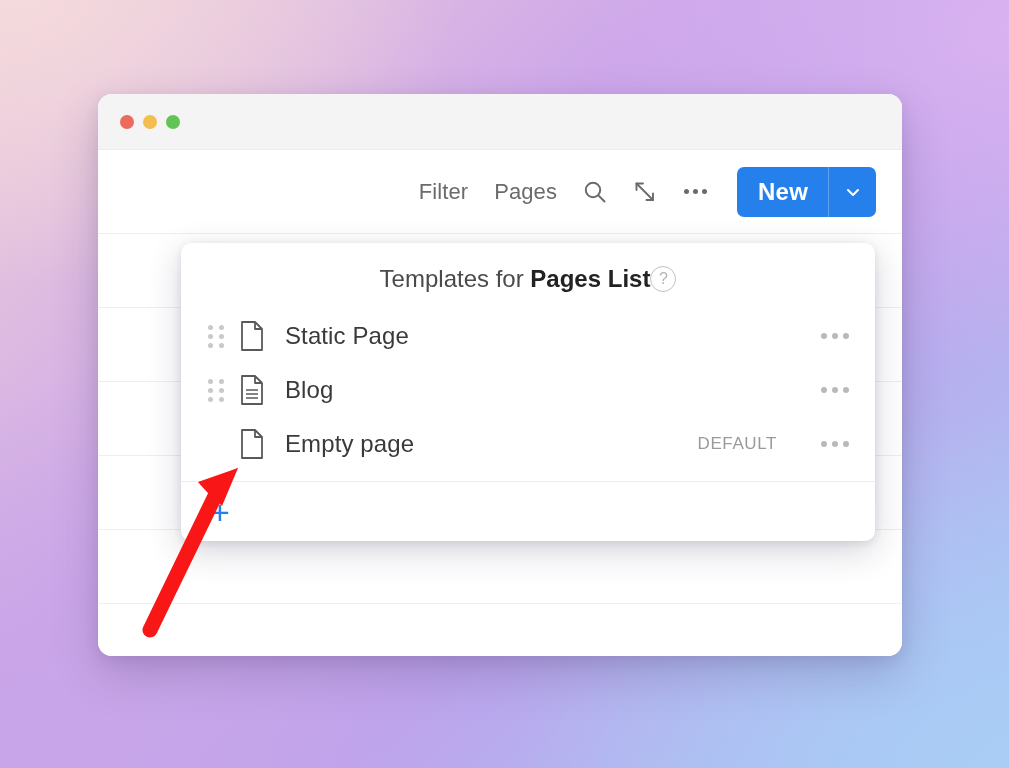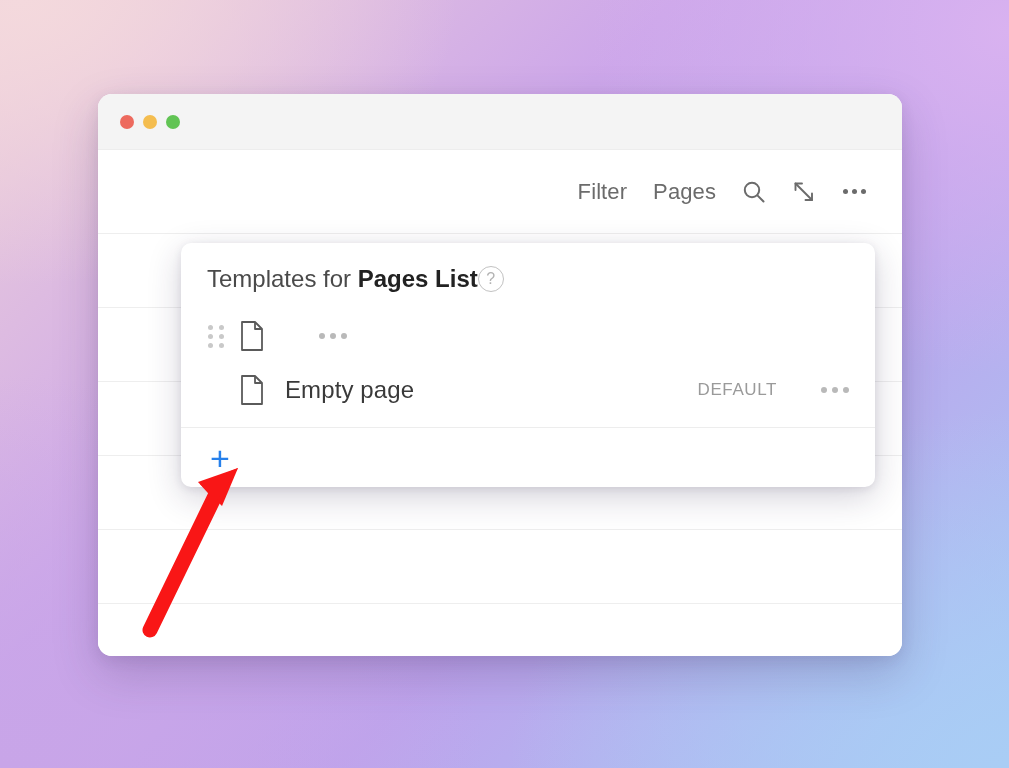--- a/index.html
+++ b/index.html
@@ -251,6 +251,14 @@
         </span>
     </div>
 
+    <div class="new-btn">
+      <div class="label">New</div>
+      <div class="caret">
+        <svg width="20" height="20" viewBox="0 0 20 20" fill="none" stroke="#ffffff" stroke-width="2" stroke-linecap="round" stroke-linejoin="round">
+          <polyline points="5,8 10,13 15,8"></polyline>
+        </svg>
+      </div>
+    </div>
   </div>
 
   <div class="bg-list">

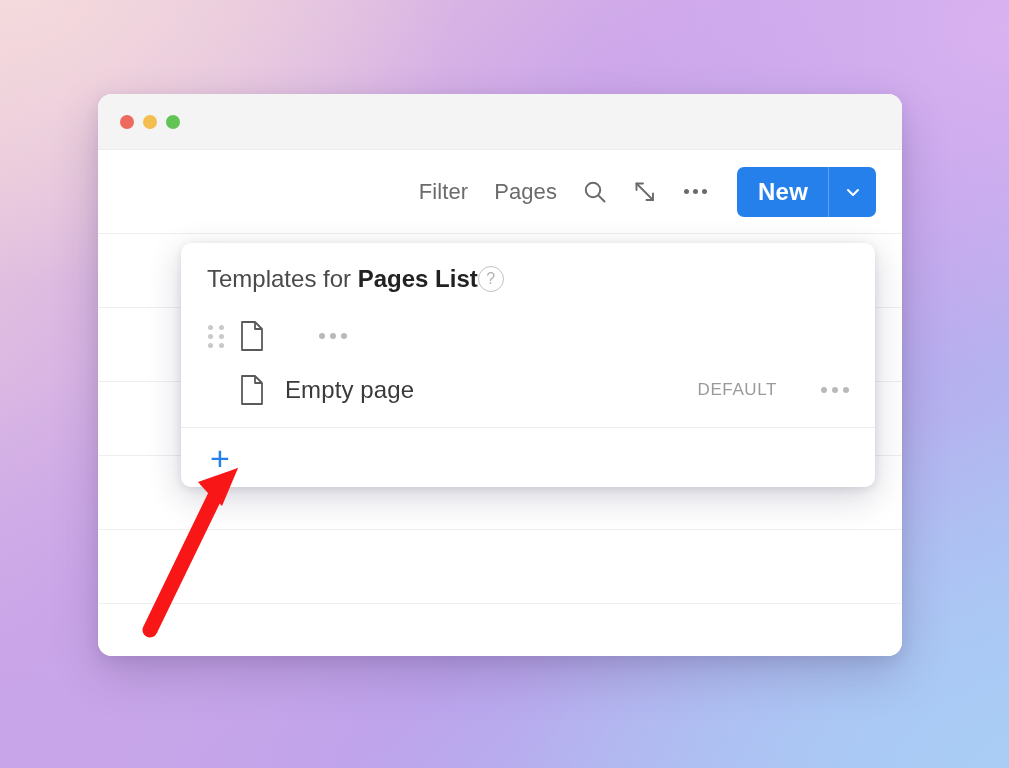--- a/index.html
+++ b/index.html
@@ -142,7 +142,7 @@
   .popup-head {
     display: flex;
     align-items: center;
-    justify-content: flex-start;
+    justify-content: center;
     padding: 22px 26px 14px 26px;
   }
   .popup-title {

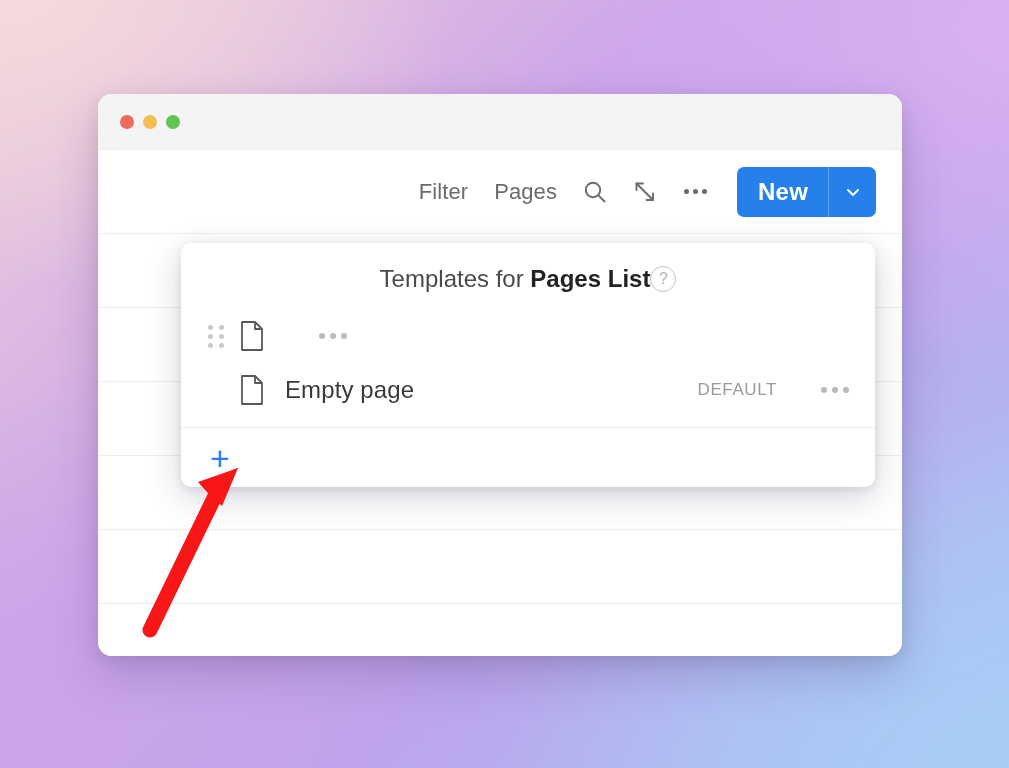--- a/index.html
+++ b/index.html
@@ -306,6 +306,7 @@
           <path d="M17 2 v7 h7"></path>
         </svg>
       </span>
+      <span class="tpl-label">Static Page</span>
       <span class="default-tag"></span>
       <span class="row-dots">
           <i></i>

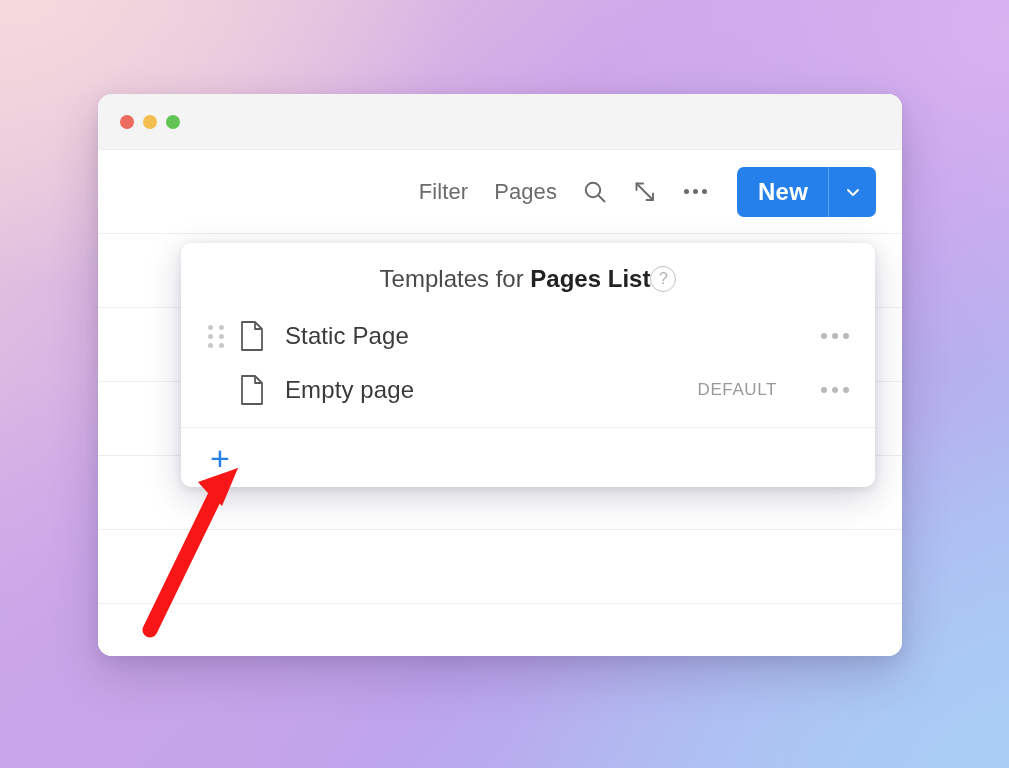--- a/index.html
+++ b/index.html
@@ -315,6 +315,32 @@
         </span>
     </div>
 
+    <div class="tpl-row">
+      <span class="grip">
+          <s></s>
+          <s></s>
+          <s></s>
+          <s></s>
+          <s></s>
+          <s></s>
+        </span>
+      <span class="doc-icon">
+        <svg width="28" height="32" viewBox="0 0 28 32" fill="none" stroke="currentColor" stroke-width="1.8" stroke-linejoin="round">
+          <path d="M4 2 h13 l7 7 v21 H4 Z"></path>
+          <path d="M17 2 v7 h7"></path>
+          <line x1="8" y1="16" x2="20" y2="16" stroke-width="1.5"></line>
+          <line x1="8" y1="20" x2="20" y2="20" stroke-width="1.5"></line>
+          <line x1="8" y1="24" x2="20" y2="24" stroke-width="1.5"></line>
+        </svg>
+      </span>
+      <span class="tpl-label">Blog</span>
+      <span class="default-tag"></span>
+      <span class="row-dots">
+          <i></i>
+          <i></i>
+          <i></i>
+        </span>
+    </div>
 
 
     <div class="tpl-row">

